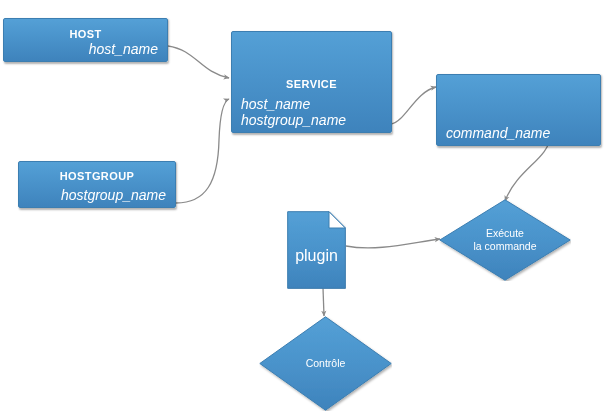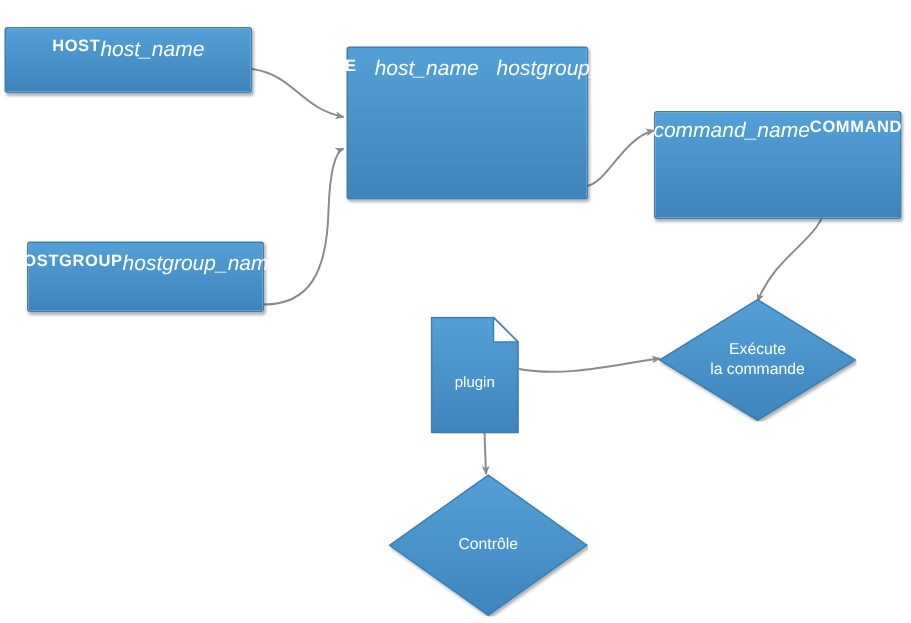--- a/index.html
+++ b/index.html
@@ -39,8 +39,8 @@
     color: #ffffff;
     padding: 5px 9px 4px 9px;
     display: flex;
-    flex-direction: row;
-    justify-content: center;
+    flex-direction: column;
+    justify-content: flex-end;
   }
   .entity .ent-title {
     text-align: center;

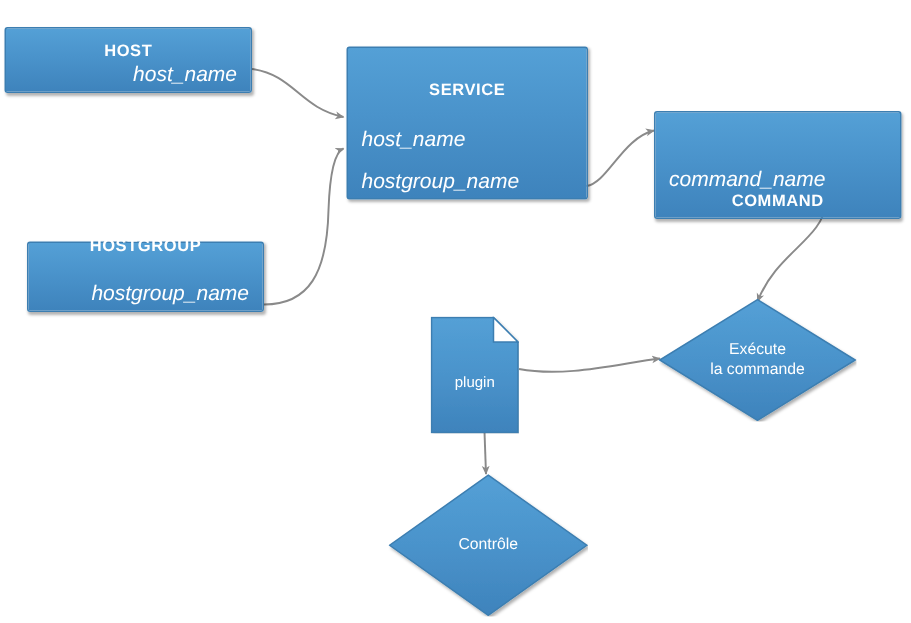--- a/index.html
+++ b/index.html
@@ -132,7 +132,7 @@
     <div class="attr right">host_name</div>
   </div>
 
-  <div class="entity" style="left:231px; top:31px; width:161px; height:102px;gap:12px;">
+  <div class="entity" style="left:231px; top:31px; width:161px; height:102px;">
     <div class="ent-title" style="margin-bottom:5px;">SERVICE</div>
     <div class="attr left">host_name</div>
     <div class="attr left">hostgroup_name</div>

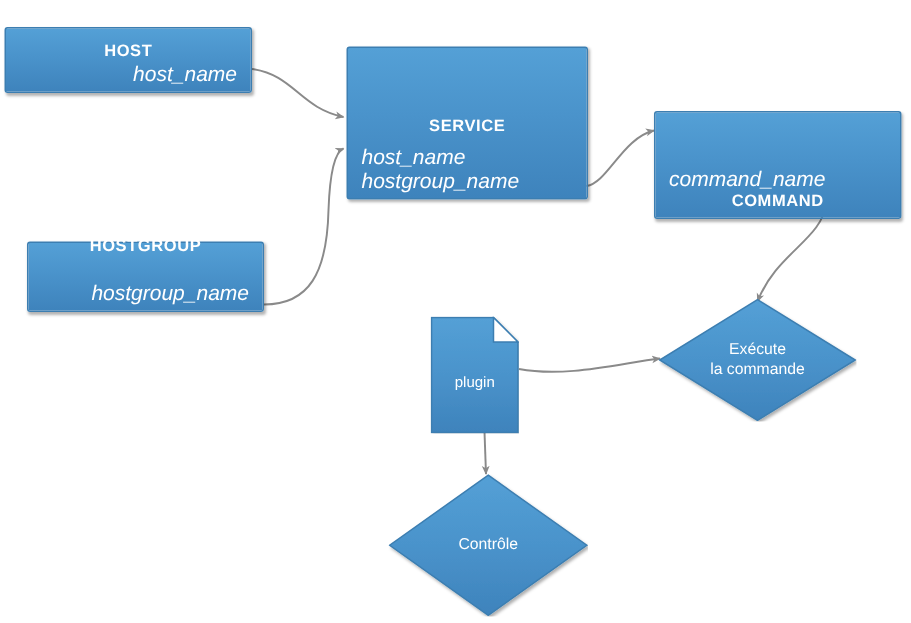--- a/index.html
+++ b/index.html
@@ -140,7 +140,6 @@
 
   <div class="entity" style="left:436px; top:74px; width:165px; height:72px; padding-top:3px;">
     <div class="attr left">command_name</div>
-    <div class="ent-title">COMMAND</div>
   </div>
 
   <div class="entity" style="left:18px; top:161px; width:158px; height:47px;">

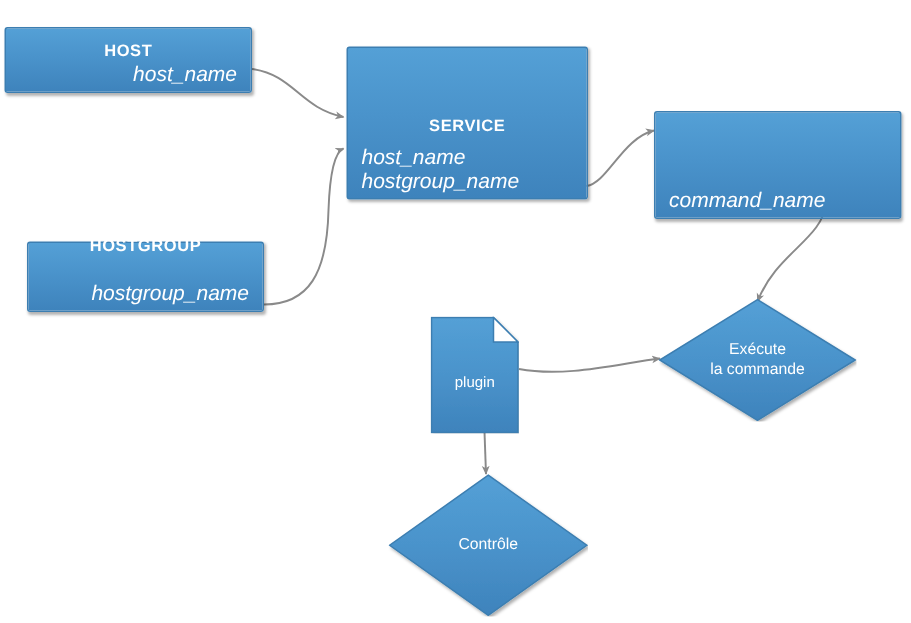--- a/index.html
+++ b/index.html
@@ -143,7 +143,7 @@
   </div>
 
   <div class="entity" style="left:18px; top:161px; width:158px; height:47px;">
-    <div class="ent-title" style="margin-bottom:16px;">HOSTGROUP</div>
+    <div class="ent-title" style="margin-bottom:4px;">HOSTGROUP</div>
     <div class="attr right">hostgroup_name</div>
   </div>
 

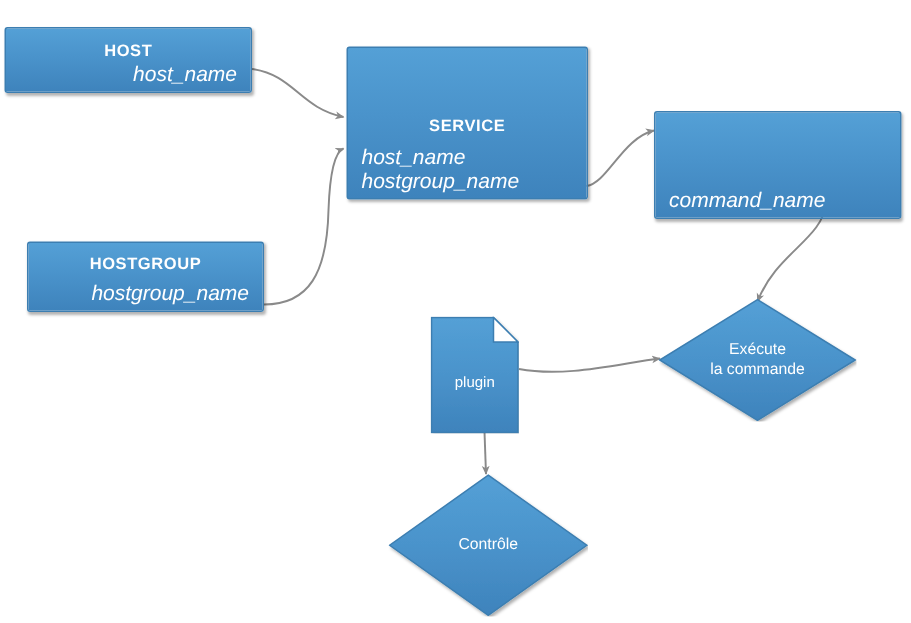--- a/index.html
+++ b/index.html
@@ -97,7 +97,7 @@
     position: relative;
     z-index: 2;
     color: #ffffff;
-    font-size: 10px;
+    font-size: 16px;
     line-height: 13px;
     text-align: center;
   }

